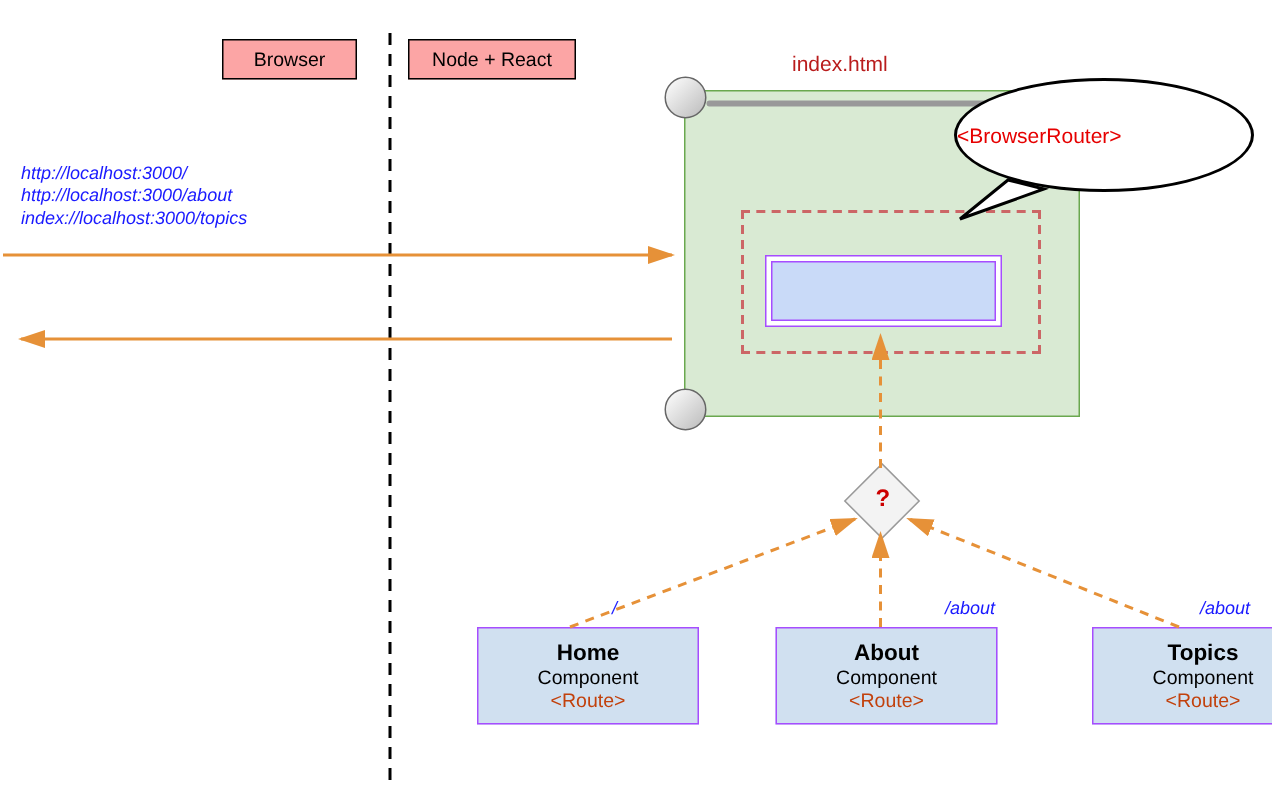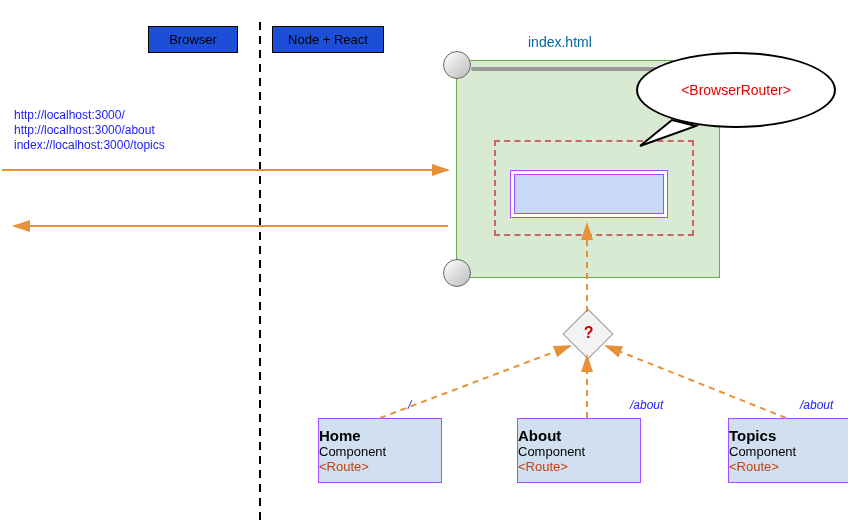--- a/index.html
+++ b/index.html
@@ -4,7 +4,7 @@
 <style>
   html,body{margin:0;padding:0;width:848px;height:525px;font-family:Arial,Helvetica,sans-serif;background:#fff;overflow:hidden}
   .stage{position:relative;width:848px;height:525px}
-  .lbl-box{position:absolute;border:1px solid #000;background:#1d4ed8;font-size:13px;text-align:center;padding:5px 0}
+  .lbl-box{position:absolute;border:1px solid #000;background:#fca5a5;font-size:13px;text-align:center;padding:5px 0}
   .urls{position:absolute;font-size:12px;color:#1a1aff}
   .urls div{line-height:1.25}
   .index-title{position:absolute;color:#0369a1;font-size:14px}

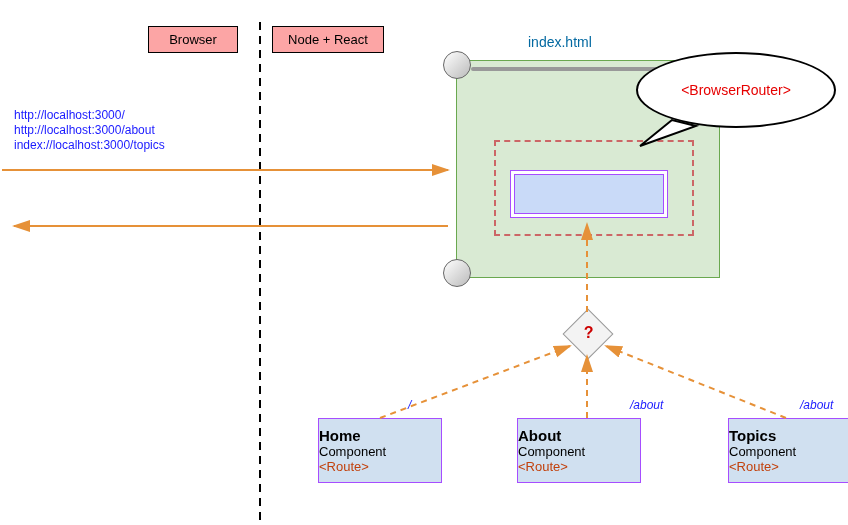--- a/index.html
+++ b/index.html
@@ -7,7 +7,7 @@
   .lbl-box{position:absolute;border:1px solid #000;background:#fca5a5;font-size:13px;text-align:center;padding:5px 0}
   .urls{position:absolute;font-size:12px;color:#1a1aff}
   .urls div{line-height:1.25}
-  .index-title{position:absolute;color:#0369a1;font-size:14px}
+  .index-title{position:absolute;color:#b91c1c;font-size:14px}
   .scroll{position:absolute;background:#d9ead3;border:1px solid #6aa84f}
   .scroll::before,.scroll::after{content:"";position:absolute;width:26px;height:26px;border:1px solid #666;border-radius:50%;background:linear-gradient(135deg,#fff,#bbb)}
   .scroll::before{top:-10px;left:-14px}

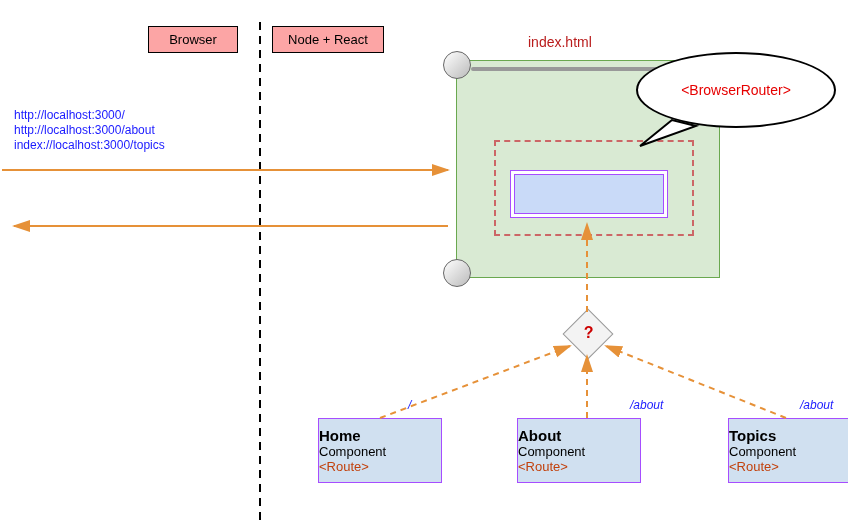--- a/index.html
+++ b/index.html
@@ -16,7 +16,7 @@
   .dash-red{position:absolute;border:2px dashed #cc6666}
   .purple-box{position:absolute;border:1px solid #a64dff;background:#fff}
   .blue-fill{position:absolute;background:#c9daf8;border:1px solid #a64dff}
-  .bubble{position:absolute;border:2px solid #000;border-radius:50%;background:#fff;display:flex;align-items:center;justify-content:center;font-size:14px;color:#e60000}
+  .bubble{position:absolute;border:2px solid #000;border-radius:50%;background:#fff;display:flex;align-items:center;font-size:14px;color:#e60000}
   .diamond{position:absolute;width:34px;height:34px;background:#f3f3f3;border:1px solid #999;transform:rotate(45deg)}
   .diamond span{position:absolute;transform:rotate(-45deg);color:#cc0000;font-size:16px;font-weight:bold}
   .comp{position:absolute;border:1px solid #a64dff;background:#d0e0f0;text-align:left;padding:8px 0}

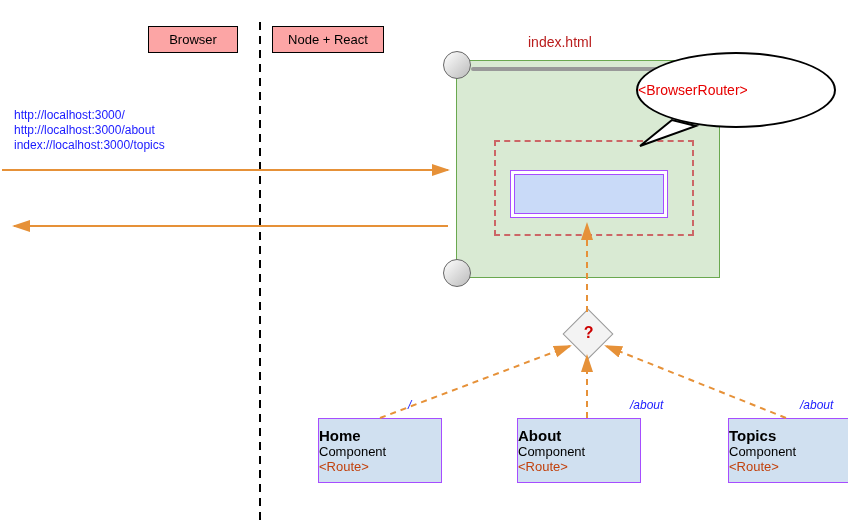--- a/index.html
+++ b/index.html
@@ -5,7 +5,7 @@
   html,body{margin:0;padding:0;width:848px;height:525px;font-family:Arial,Helvetica,sans-serif;background:#fff;overflow:hidden}
   .stage{position:relative;width:848px;height:525px}
   .lbl-box{position:absolute;border:1px solid #000;background:#fca5a5;font-size:13px;text-align:center;padding:5px 0}
-  .urls{position:absolute;font-size:12px;color:#1a1aff}
+  .urls{position:absolute;font-size:12px;font-style:italic;color:#1a1aff}
   .urls div{line-height:1.25}
   .index-title{position:absolute;color:#b91c1c;font-size:14px}
   .scroll{position:absolute;background:#d9ead3;border:1px solid #6aa84f}

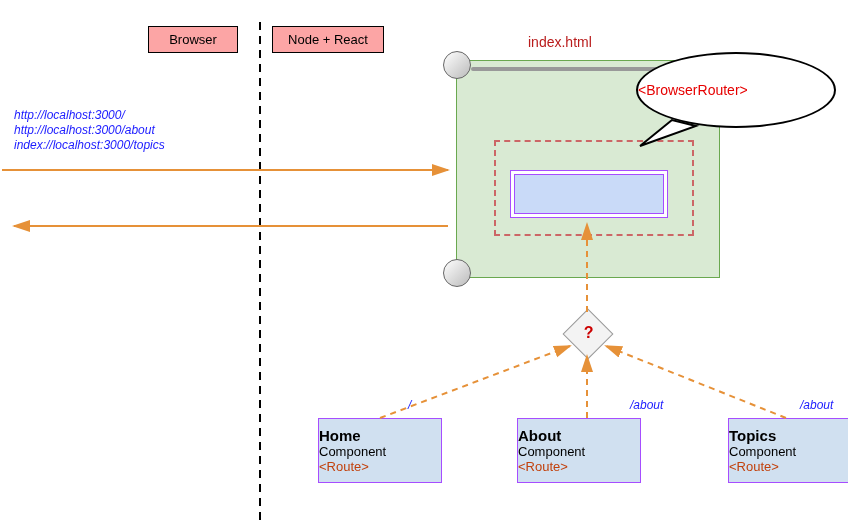--- a/index.html
+++ b/index.html
@@ -19,7 +19,7 @@
   .bubble{position:absolute;border:2px solid #000;border-radius:50%;background:#fff;display:flex;align-items:center;font-size:14px;color:#e60000}
   .diamond{position:absolute;width:34px;height:34px;background:#f3f3f3;border:1px solid #999;transform:rotate(45deg)}
   .diamond span{position:absolute;transform:rotate(-45deg);color:#cc0000;font-size:16px;font-weight:bold}
-  .comp{position:absolute;border:1px solid #a64dff;background:#d0e0f0;text-align:left;padding:8px 0}
+  .comp{position:absolute;border:1px solid #a64dff;background:#d0e0f0;text-align:center;padding:8px 12px}
   .comp .t{font-weight:bold;font-size:15px}
   .comp .s{font-size:13px}
   .comp .r{font-size:13px;color:#c2410c}

